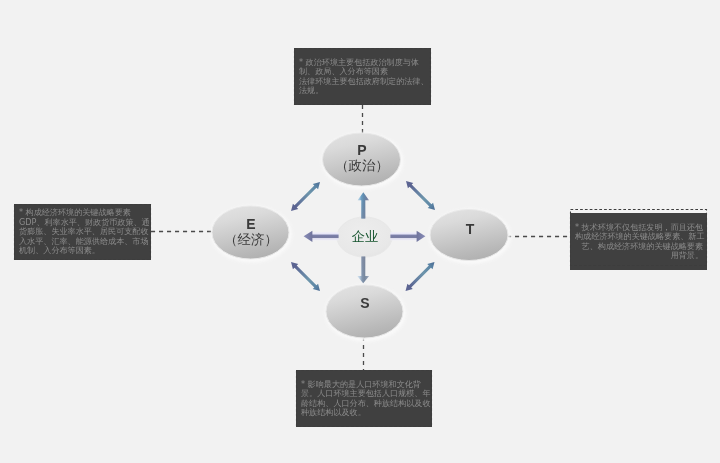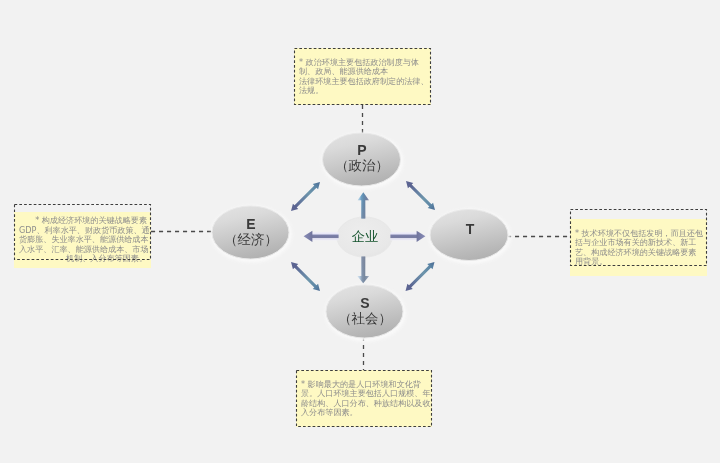--- a/index.html
+++ b/index.html
@@ -12,7 +12,7 @@
   #stage{position:relative;width:720px;height:463px;}
   svg.layer{position:absolute;left:0;top:0;width:720px;height:463px;pointer-events:none;}
   .note{
-    position:absolute;background:#fef9c3;
+    position:absolute;background:#404040;
     box-sizing:border-box;
     color:#8c8c8c;
     padding:0 4px 0 5px;

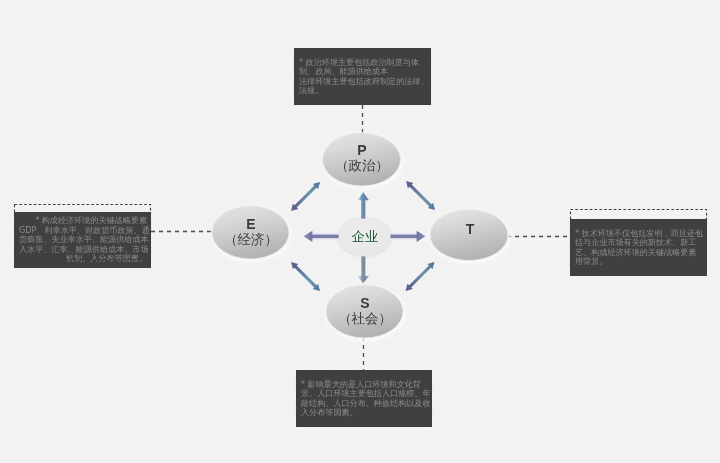--- a/index.html
+++ b/index.html
@@ -200,7 +200,7 @@
 
   <div class="note" style="left:294px;top:48px;width:137px;height:57px;">
       <div class="nline">* 政治环境主要包括政治制度与体</div>
-      <div class="nline">制、政局、能源供给成本</div>
+      <div class="nline">制、政局、入分布等因素</div>
       <div class="nline">法律环境主要包括政府制定的法律、</div>
       <div class="nline">法规。</div>
     </div>

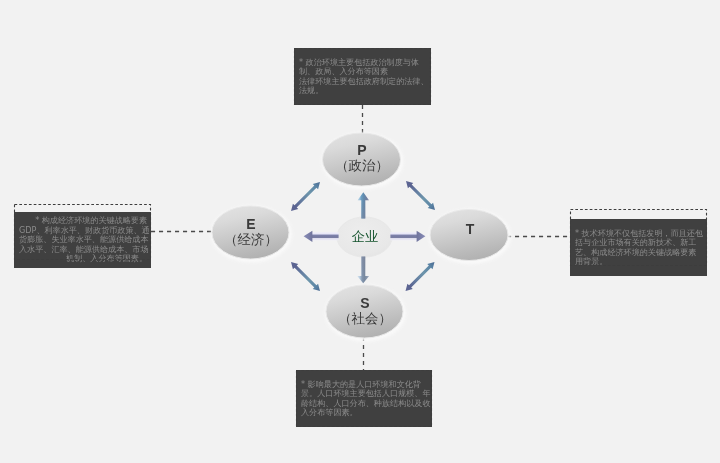--- a/index.html
+++ b/index.html
@@ -204,7 +204,7 @@
       <div class="nline">法律环境主要包括政府制定的法律、</div>
       <div class="nline">法规。</div>
     </div>
-  <div class="note" style="left:14px;top:212px;width:137px;height:56px;text-align:right;">
+  <div class="note" style="left:14px;top:204px;width:137px;height:56px;">
       <div class="nline">* 构成经济环境的关键战略要素</div>
       <div class="nline">GDP、利率水平、财政货币政策、通</div>
       <div class="nline">货膨胀、失业率水平、能源供给成本</div>

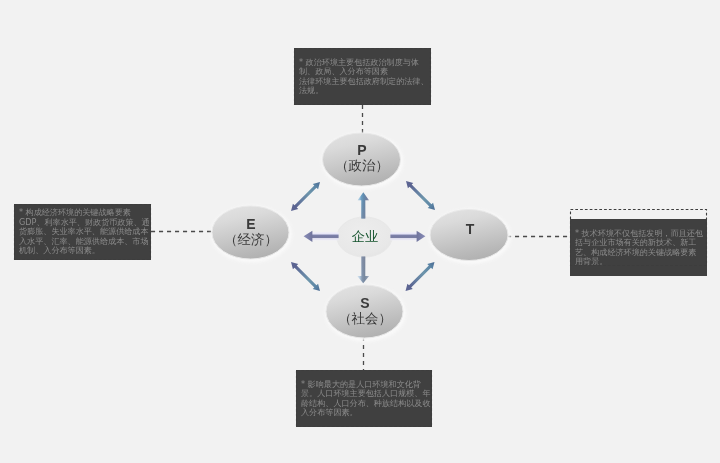--- a/index.html
+++ b/index.html
@@ -207,7 +207,7 @@
   <div class="note" style="left:14px;top:204px;width:137px;height:56px;">
       <div class="nline">* 构成经济环境的关键战略要素</div>
       <div class="nline">GDP、利率水平、财政货币政策、通</div>
-      <div class="nline">货膨胀、失业率水平、能源供给成本</div>
+      <div class="nline">货膨胀、失业率水平、居民可支配收</div>
       <div class="nline">入水平、汇率、能源供给成本、市场</div>
       <div class="nline">机制、入分布等因素。</div>
     </div>

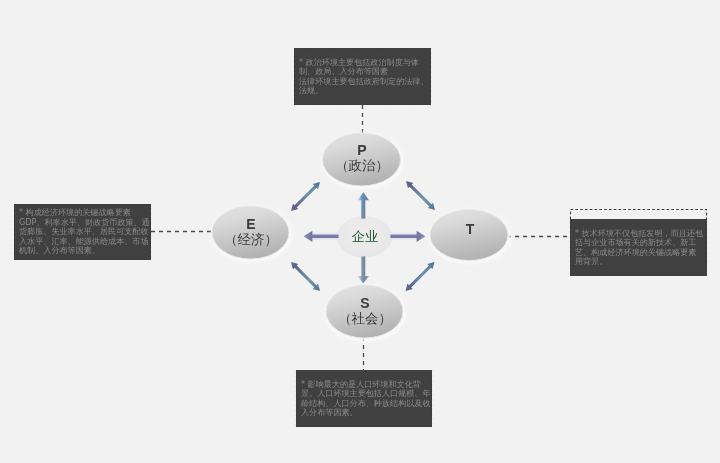--- a/index.html
+++ b/index.html
@@ -211,7 +211,7 @@
       <div class="nline">入水平、汇率、能源供给成本、市场</div>
       <div class="nline">机制、入分布等因素。</div>
     </div>
-  <div class="note" style="left:570px;top:219px;width:137px;height:57px;">
+  <div class="note" style="left:570px;top:213px;width:137px;height:57px;text-align:right;">
       <div class="nline">* 技术环境不仅包括发明，而且还包</div>
       <div class="nline">括与企业市场有关的新技术、新工</div>
       <div class="nline">艺、构成经济环境的关键战略要素</div>

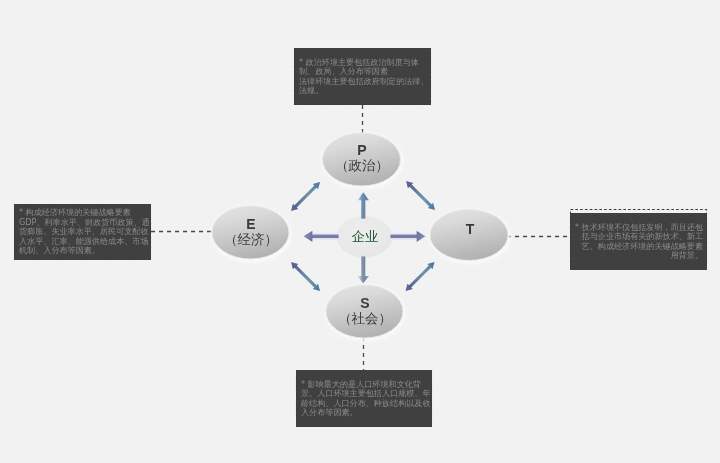--- a/index.html
+++ b/index.html
@@ -213,7 +213,7 @@
     </div>
   <div class="note" style="left:570px;top:213px;width:137px;height:57px;text-align:right;">
       <div class="nline">* 技术环境不仅包括发明，而且还包</div>
-      <div class="nline">括与企业市场有关的新技术、新工</div>
+      <div class="nline">构成经济环境的关键战略要素、新工</div>
       <div class="nline">艺、构成经济环境的关键战略要素</div>
       <div class="nline">用背景。</div>
     </div>

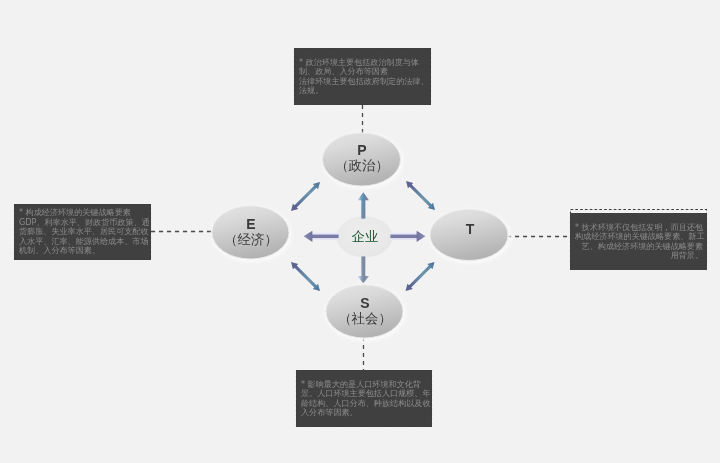--- a/index.html
+++ b/index.html
@@ -194,7 +194,6 @@
   </div>
   <div class="ell-text" style="left:325px;top:296px;width:80px;">
     <div class="ell-letter">S</div>
-    <div class="ell-name">（社会）</div>
   </div>
   <div class="center-text" style="left:335px;top:230px;width:60px;">企业</div>
 

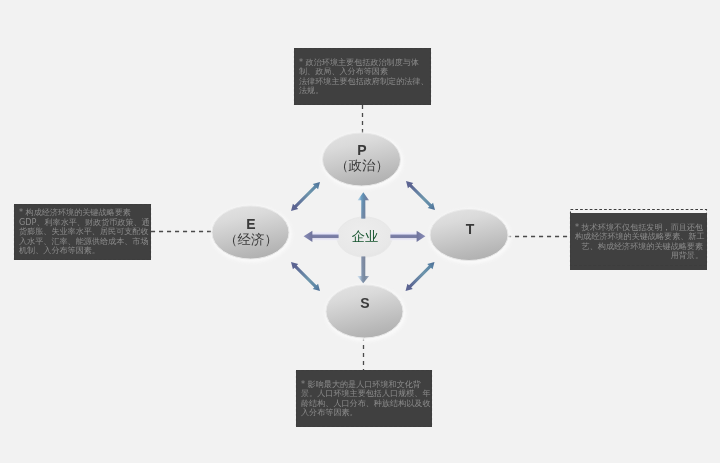--- a/index.html
+++ b/index.html
@@ -220,7 +220,7 @@
       <div class="nline">* 影响最大的是人口环境和文化背</div>
       <div class="nline">景。人口环境主要包括人口规模、年</div>
       <div class="nline">龄结构、人口分布、种族结构以及收</div>
-      <div class="nline">入分布等因素。</div>
+      <div class="nline">种族结构以及收。</div>
     </div>
 
   <svg class="toplayer" viewBox="0 0 720 463">

